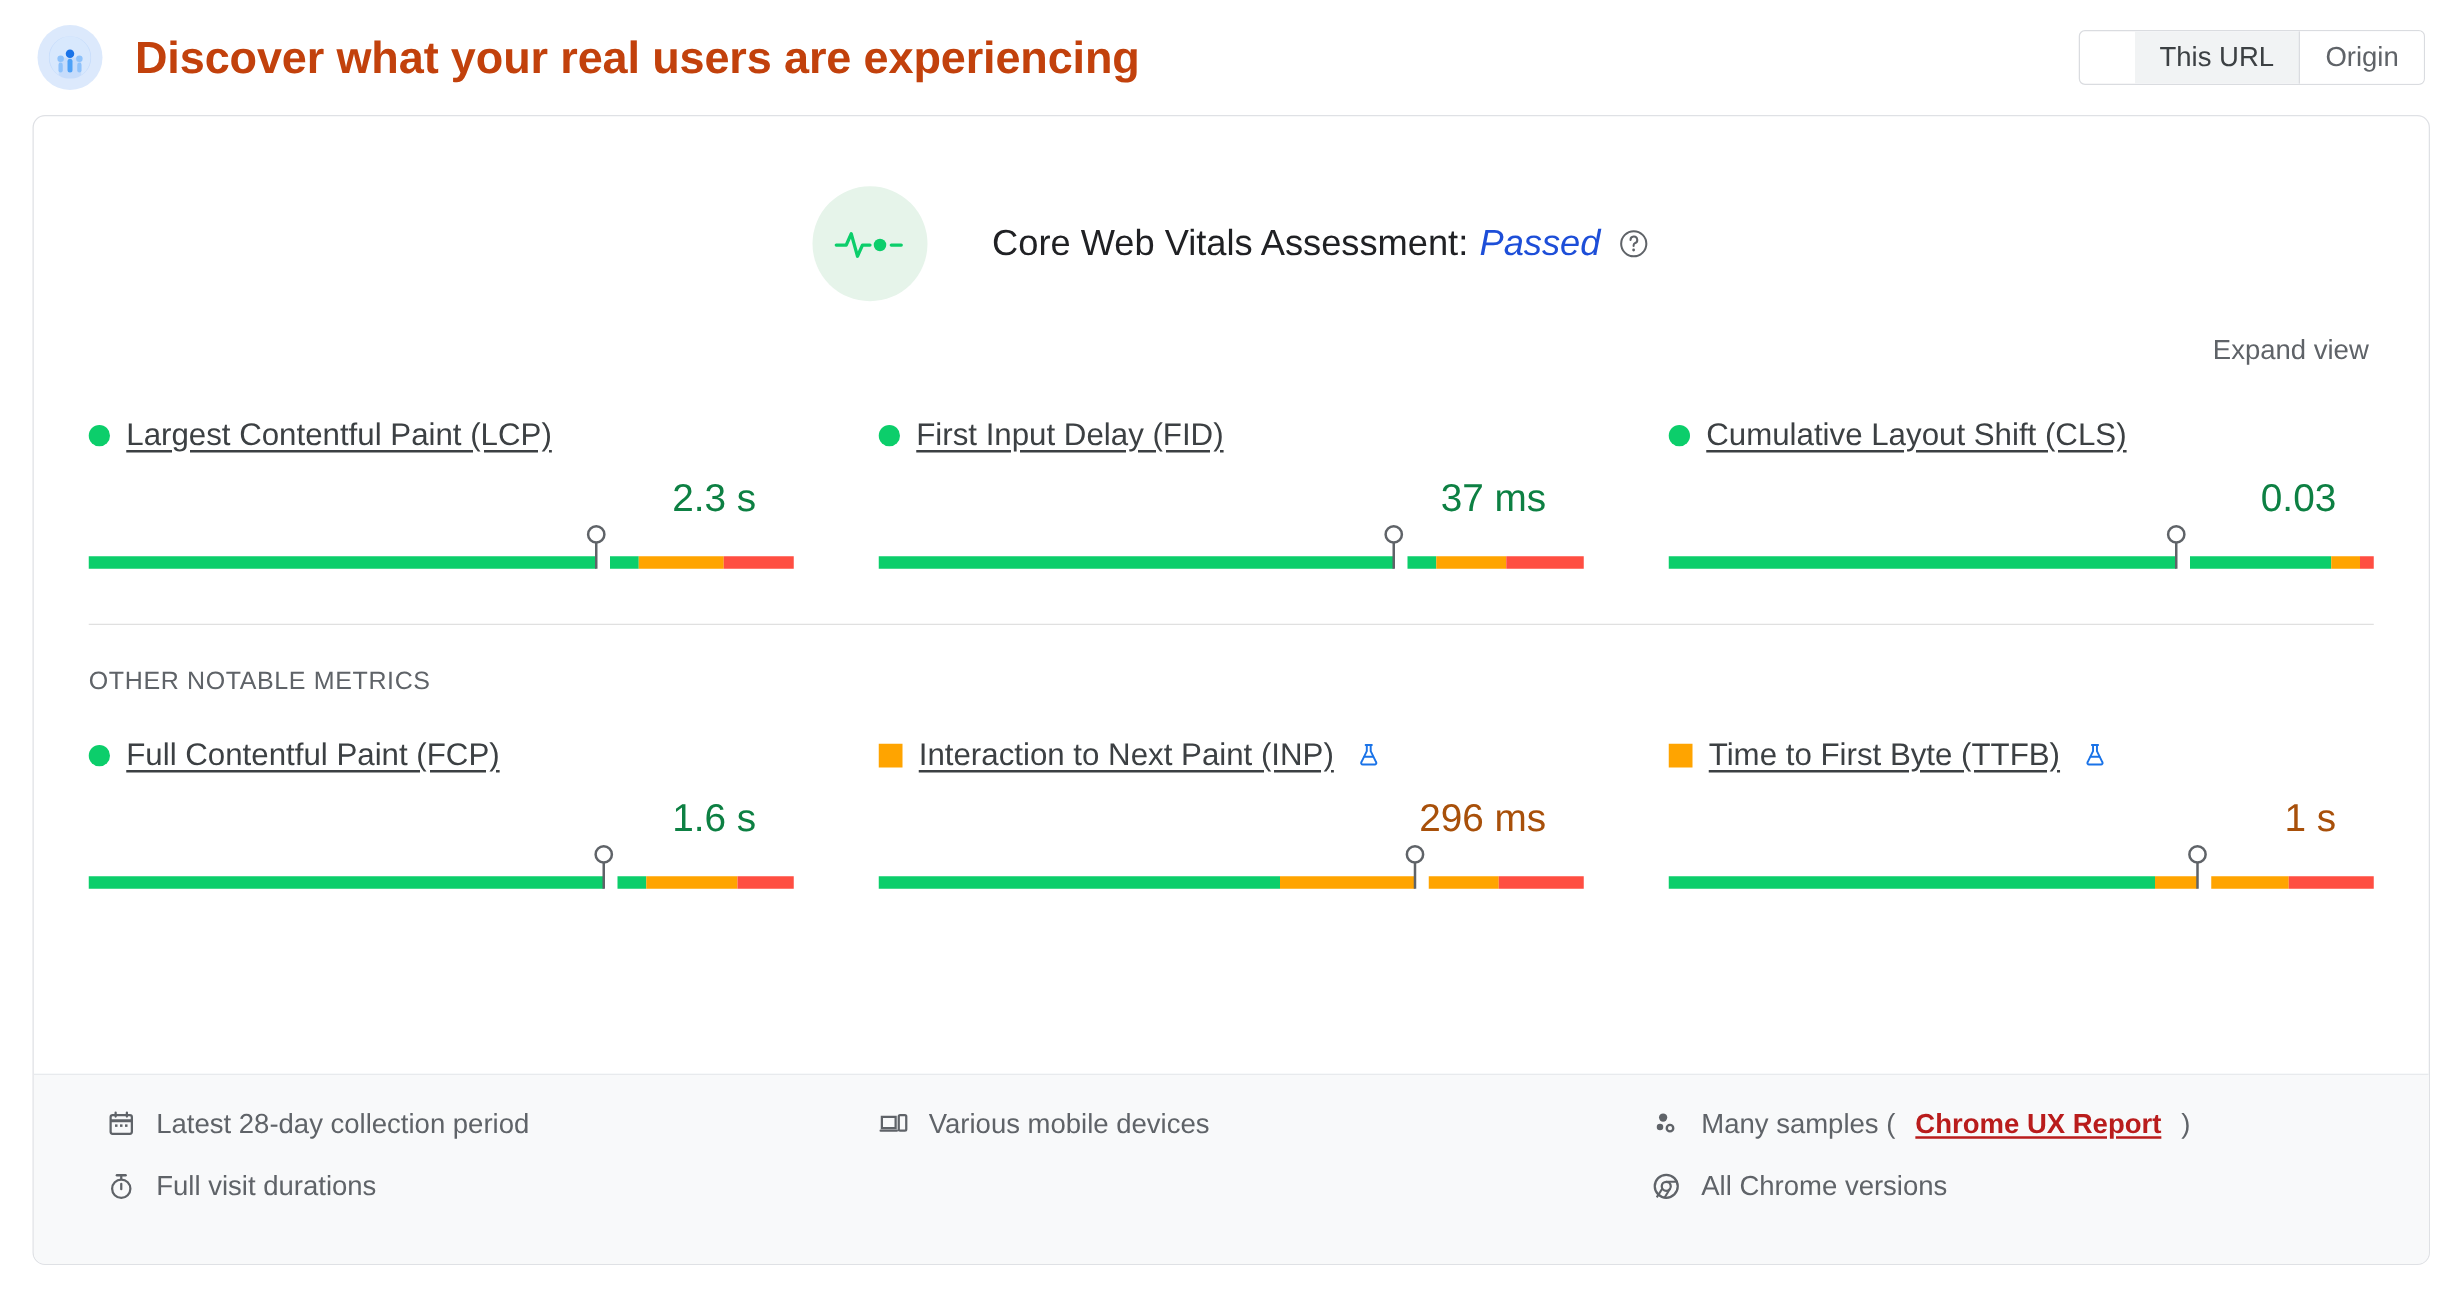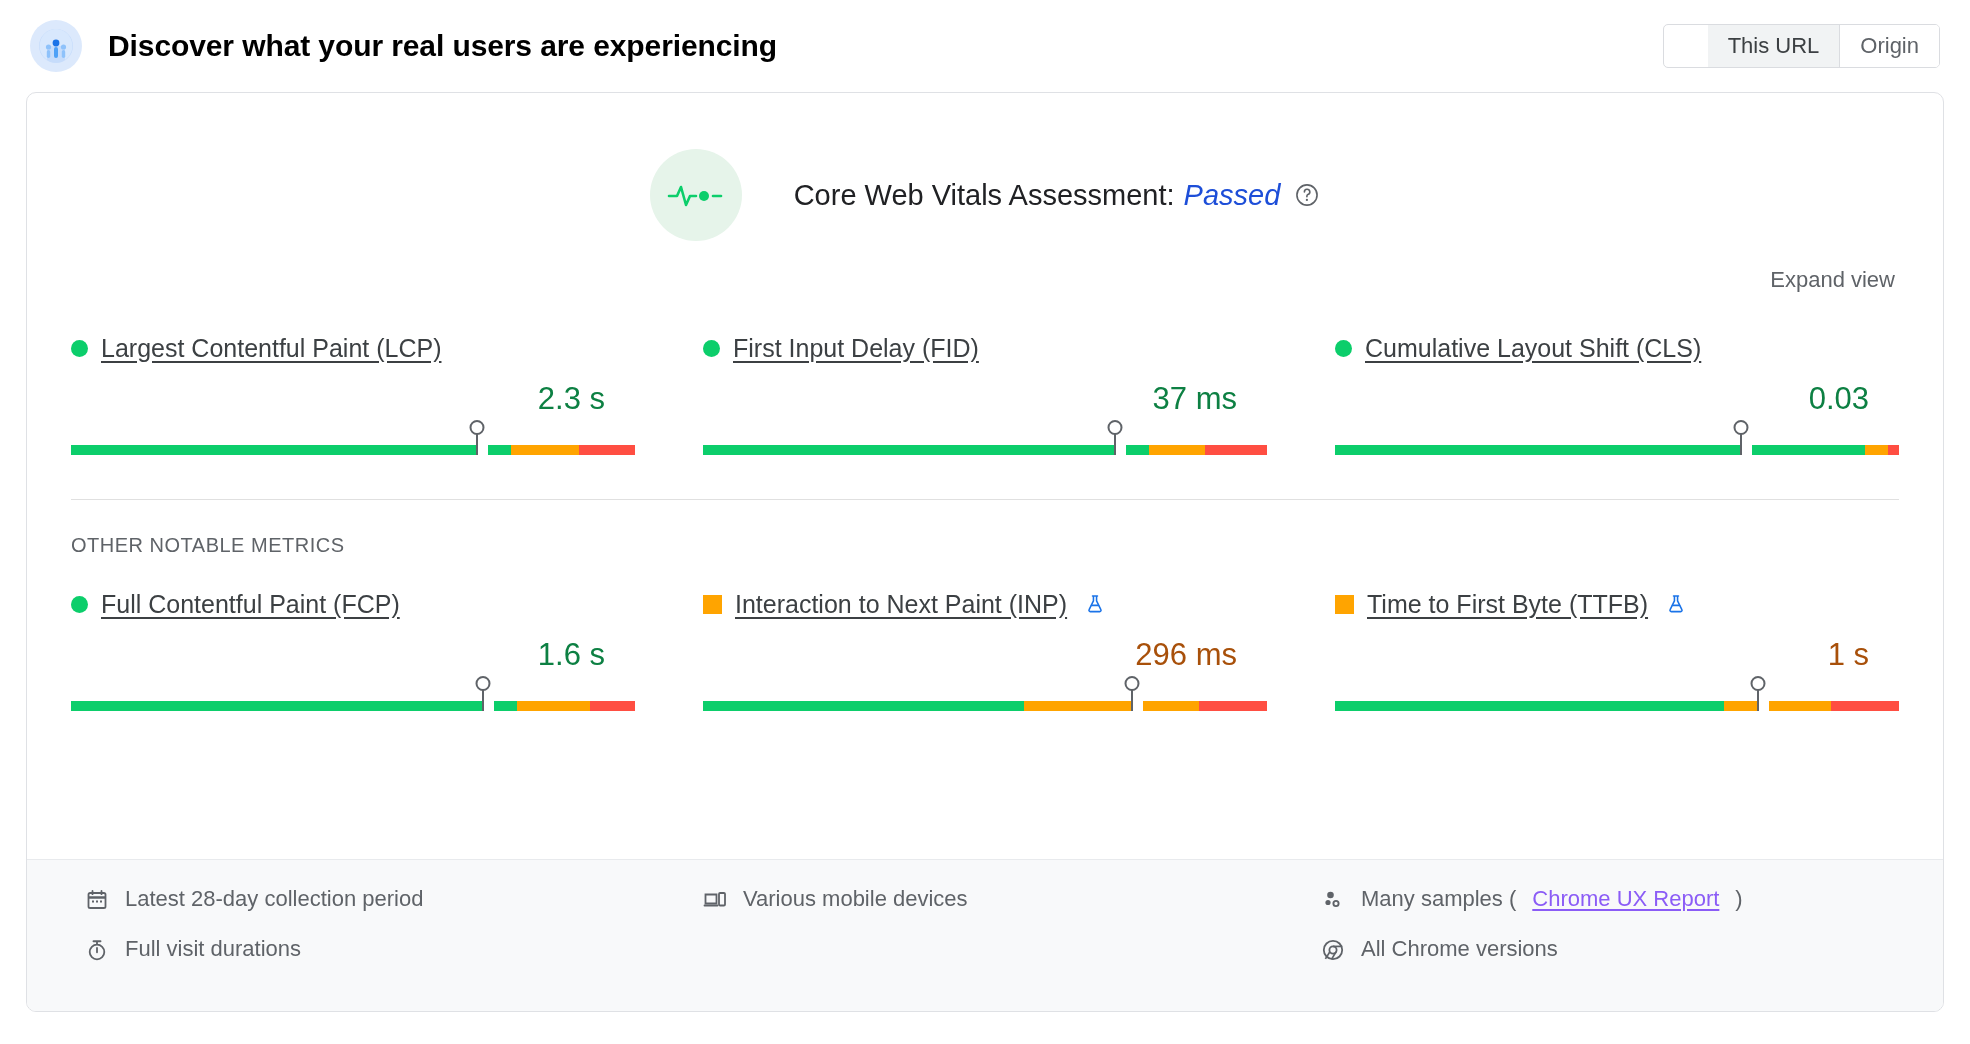--- a/index.html
+++ b/index.html
@@ -33,9 +33,9 @@
     overflow: hidden;
   }
   .header-title {
-    font-size: 30px;
+    font-size: 36px;
     font-weight: 700;
-    color: #000000;
+    color: #c2410c;
     letter-spacing: -0.1px;
     margin-left: 26px;
   }

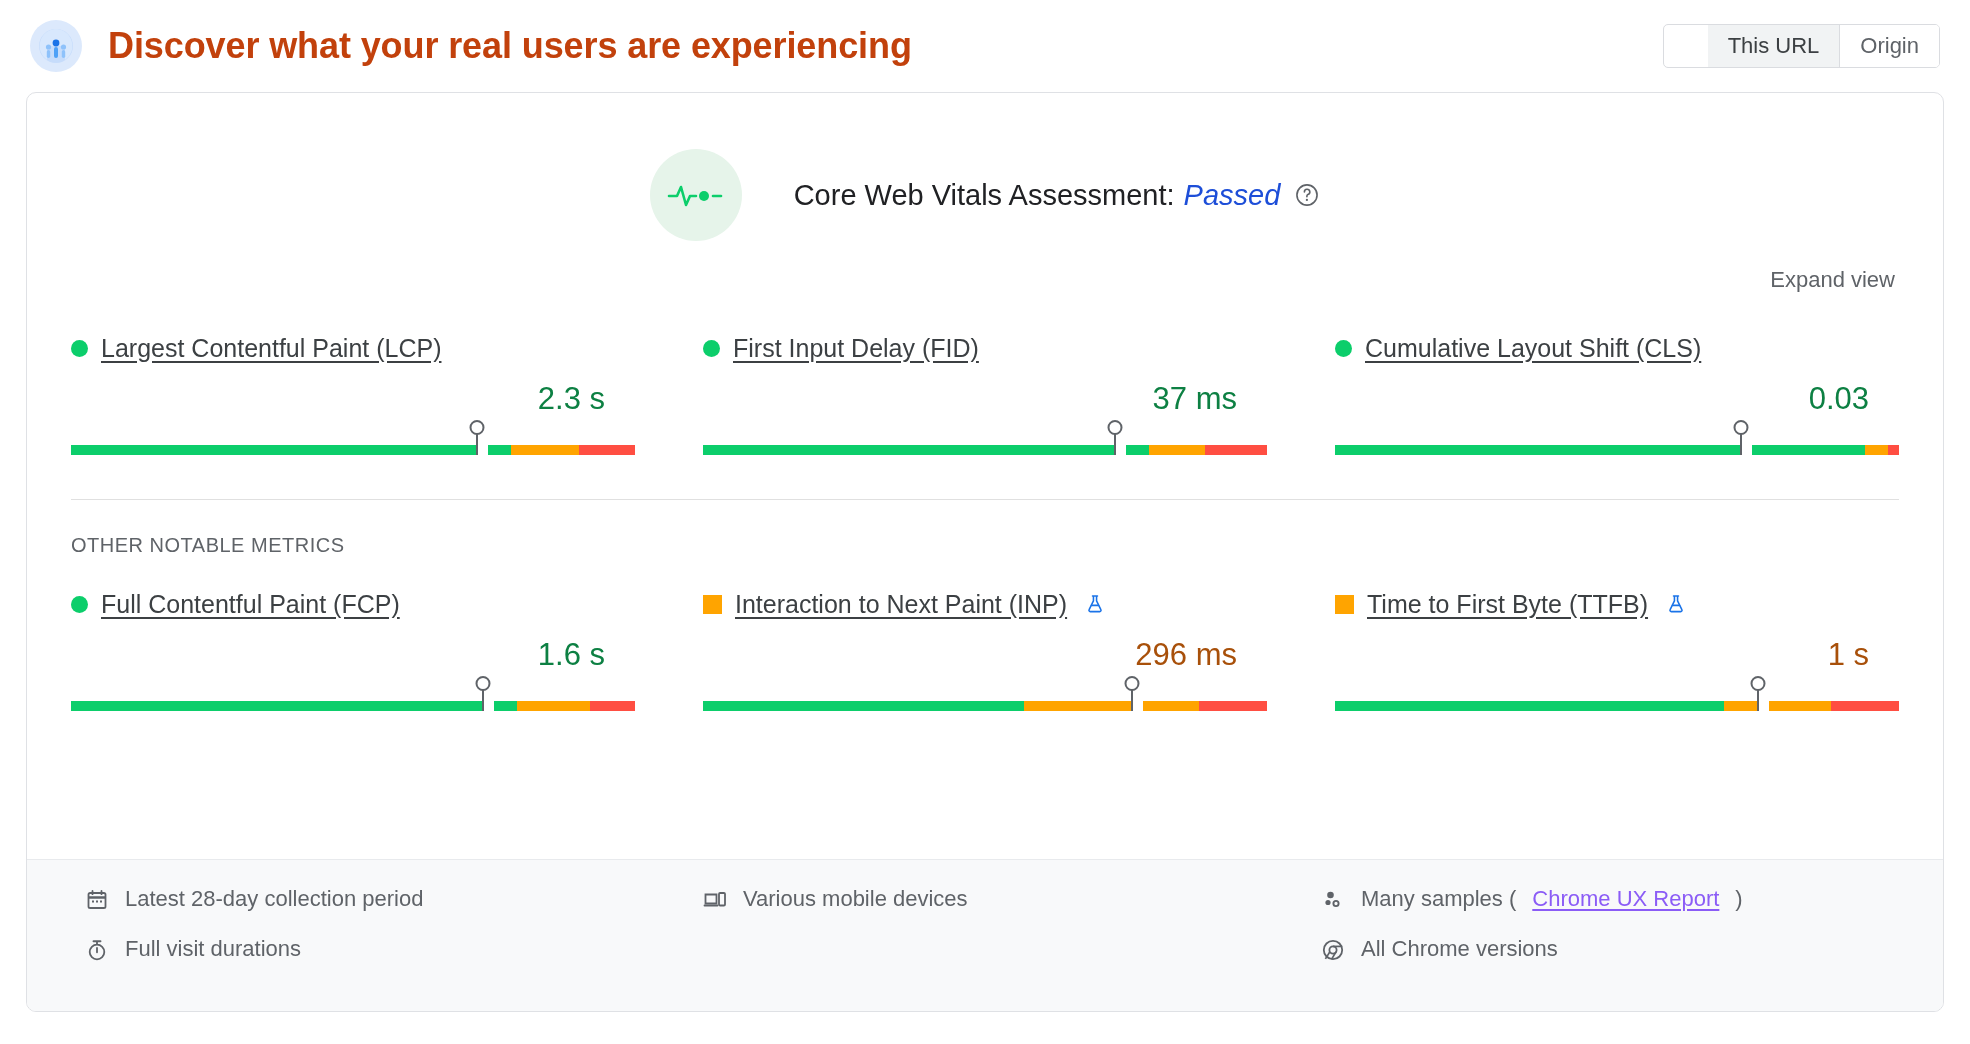--- a/index.html
+++ b/index.html
@@ -229,7 +229,7 @@
   .footer-col { display: flex; flex-direction: column; gap: 24px; }
   .footer-item {
     display: flex;
-    align-items: flex-end;
+    align-items: center;
     gap: 16px;
     font-size: 22px;
     color: #5f6368;

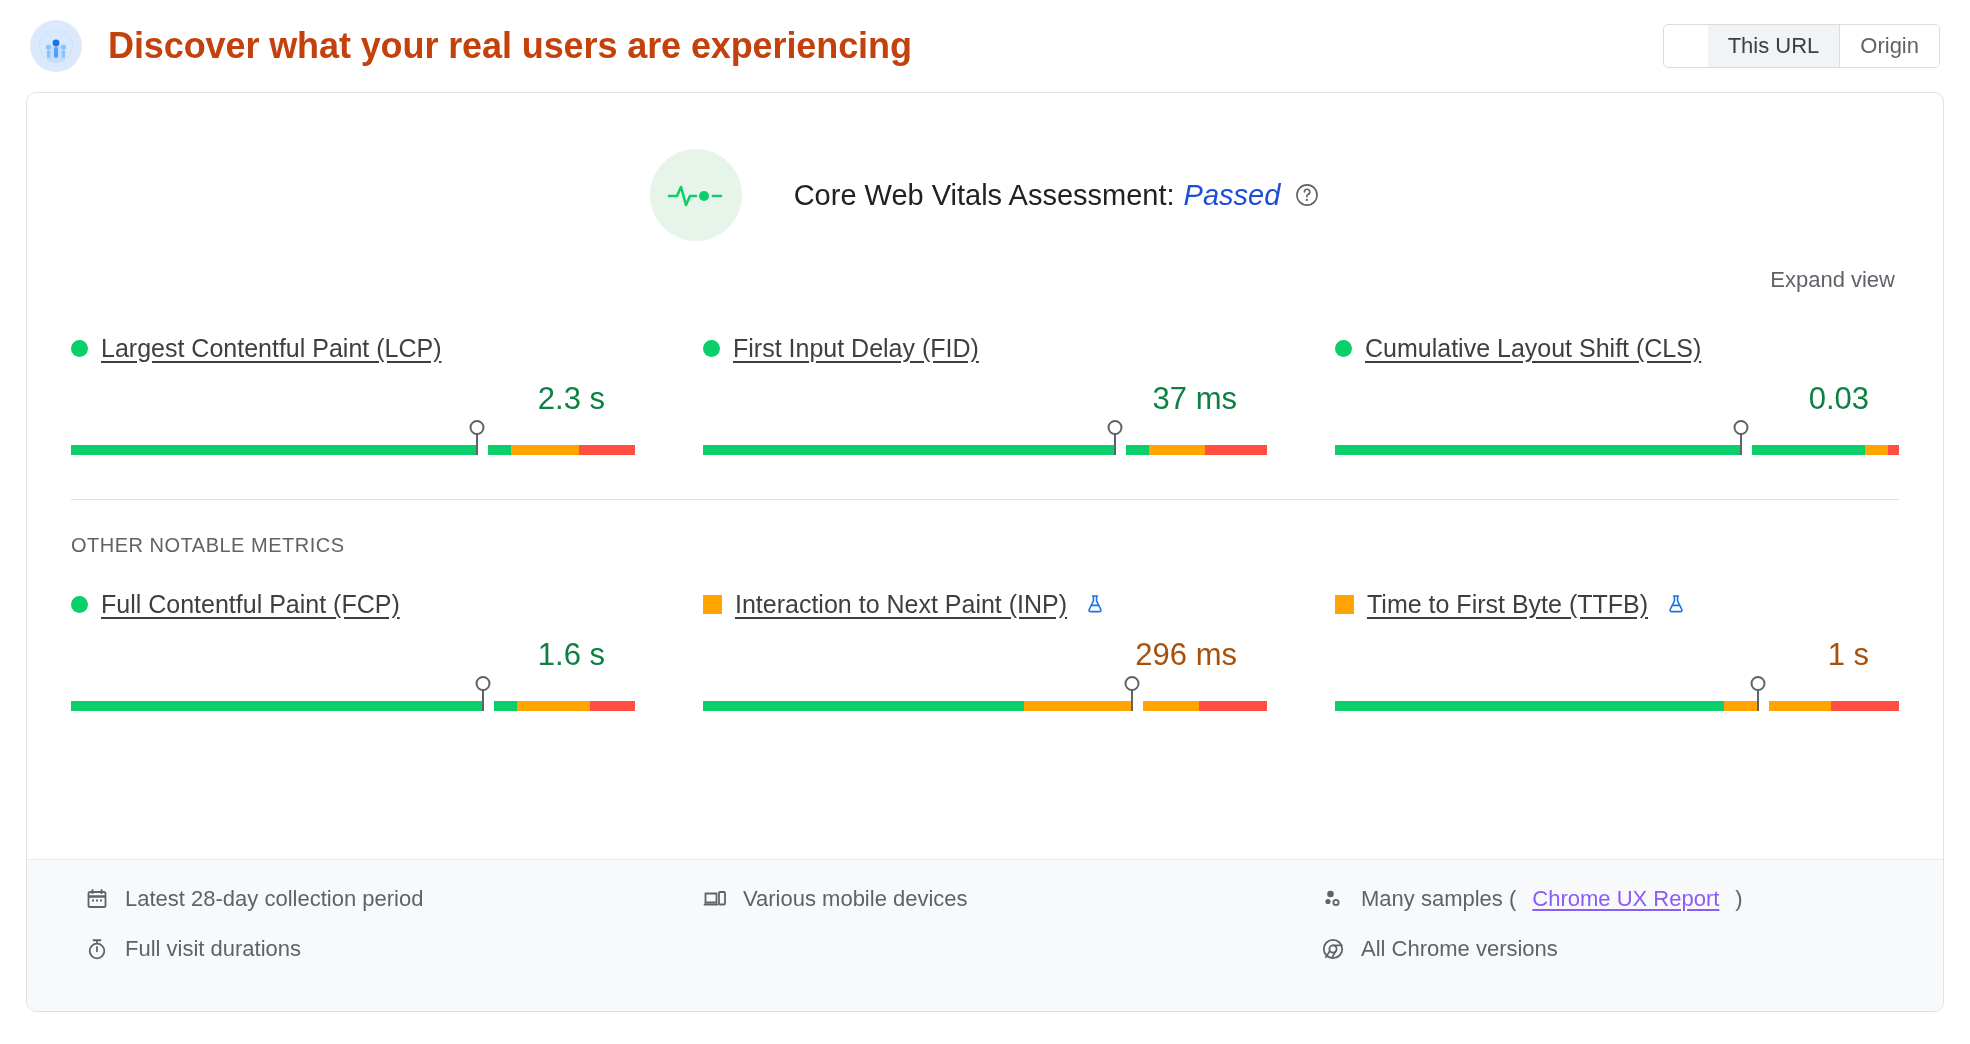--- a/index.html
+++ b/index.html
@@ -239,7 +239,8 @@
     text-decoration: underline;
     text-underline-offset: 3px;
     cursor: pointer;
-    color: #8b5cf6;
+    color: #b91c1c;
+    font-weight: bold;
   }
 </style>
 </head>

